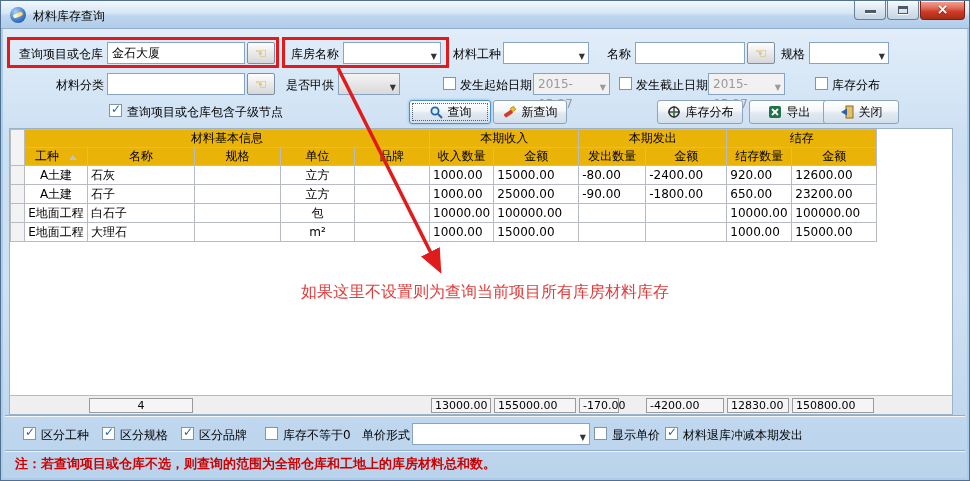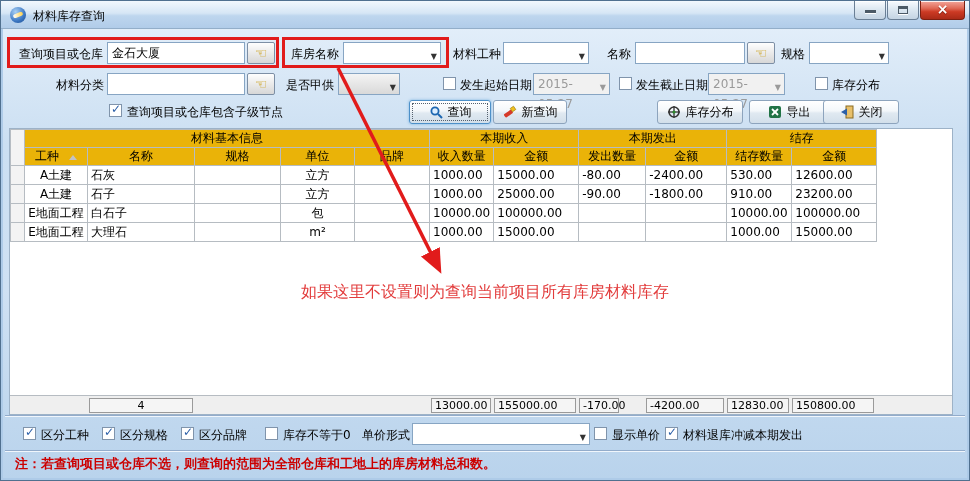--- a/index.html
+++ b/index.html
@@ -239,7 +239,7 @@
         <td class="num">15000.00</td>
         <td class="num">-80.00</td>
         <td class="num">-2400.00</td>
-        <td class="num">530.00</td>
+        <td class="num">920.00</td>
         <td class="num">12600.00</td>
       </tr>
       <tr class="dr">

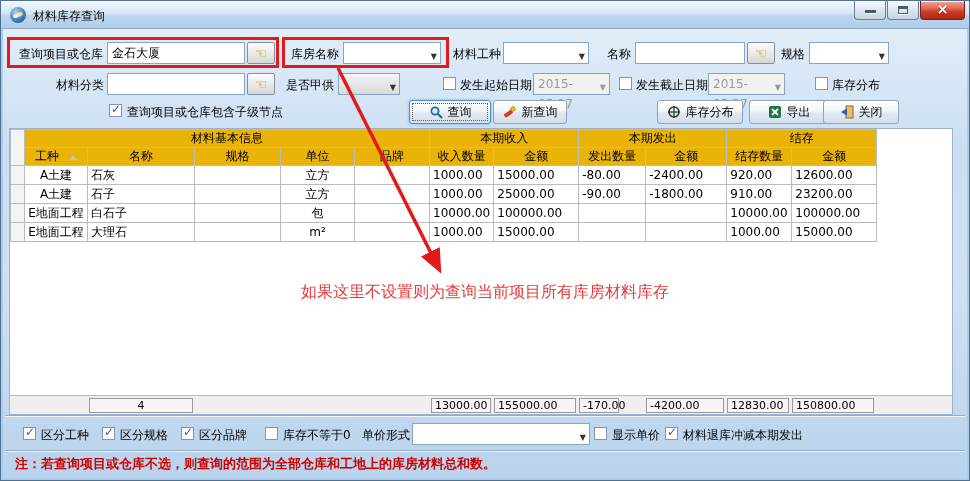--- a/index.html
+++ b/index.html
@@ -253,7 +253,7 @@
         <td class="num">25000.00</td>
         <td class="num">-90.00</td>
         <td class="num">-1800.00</td>
-        <td class="num">910.00</td>
+        <td class="num">650.00</td>
         <td class="num">23200.00</td>
       </tr>
       <tr class="dr">

